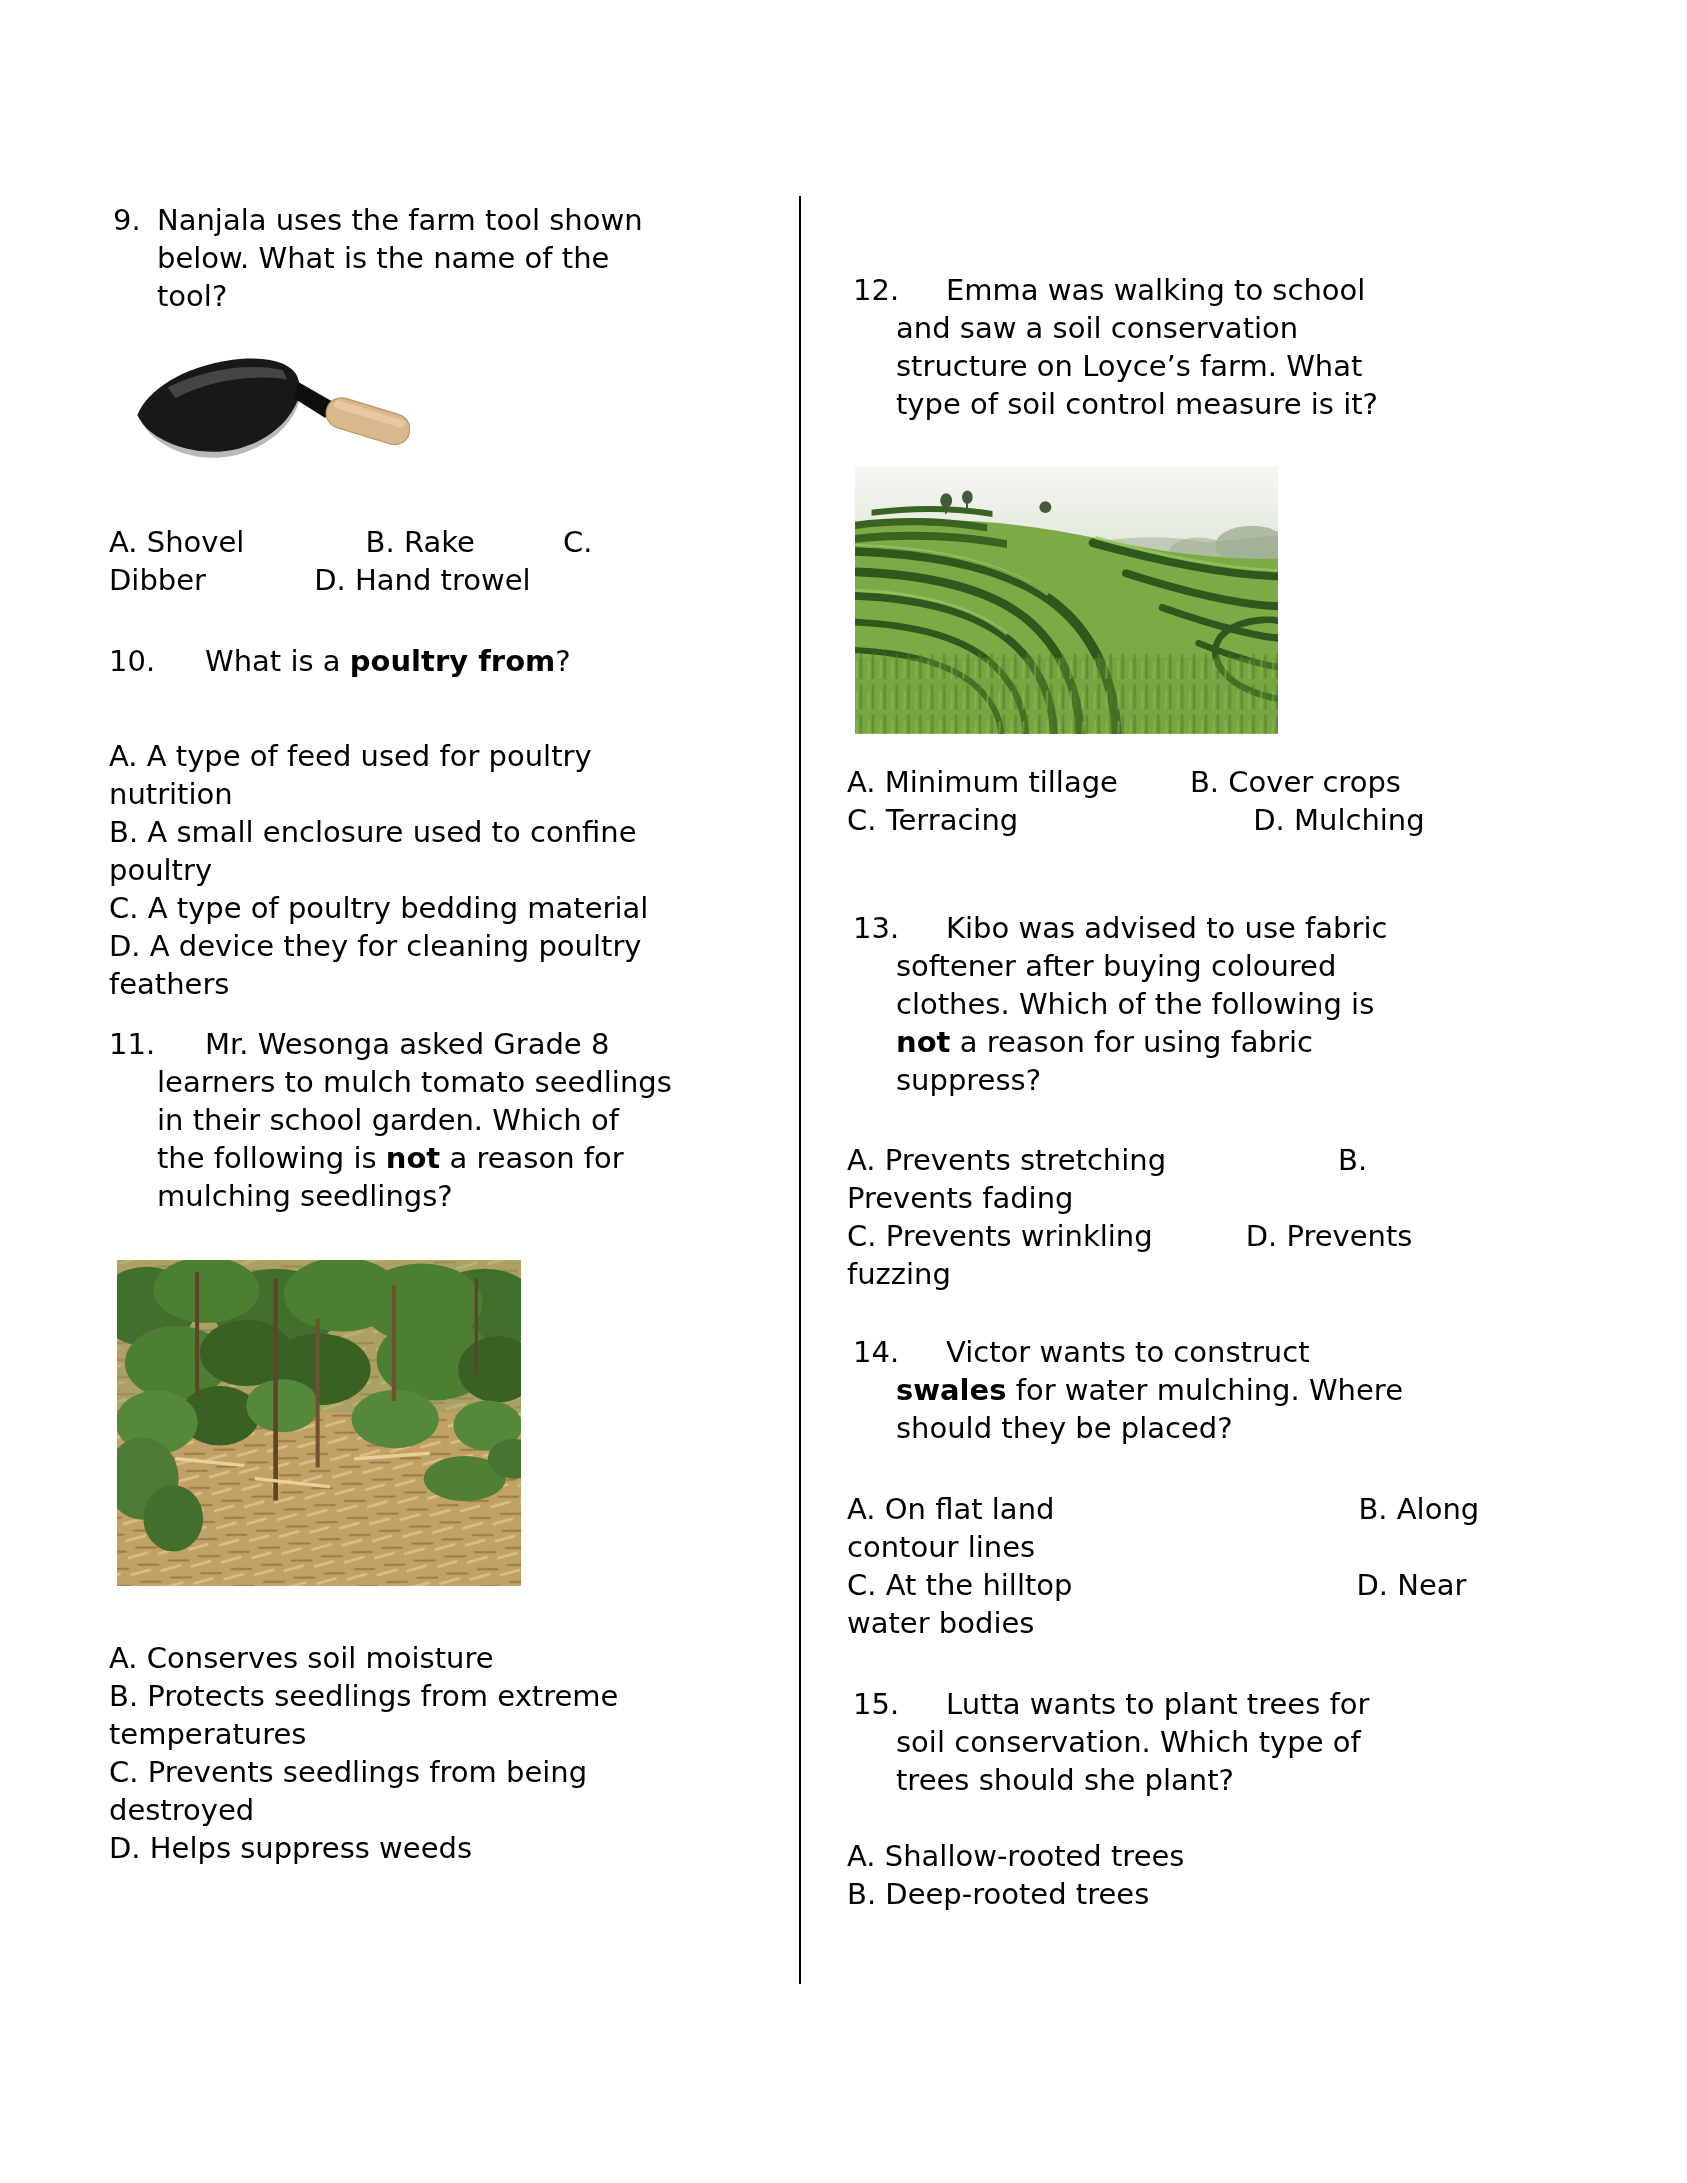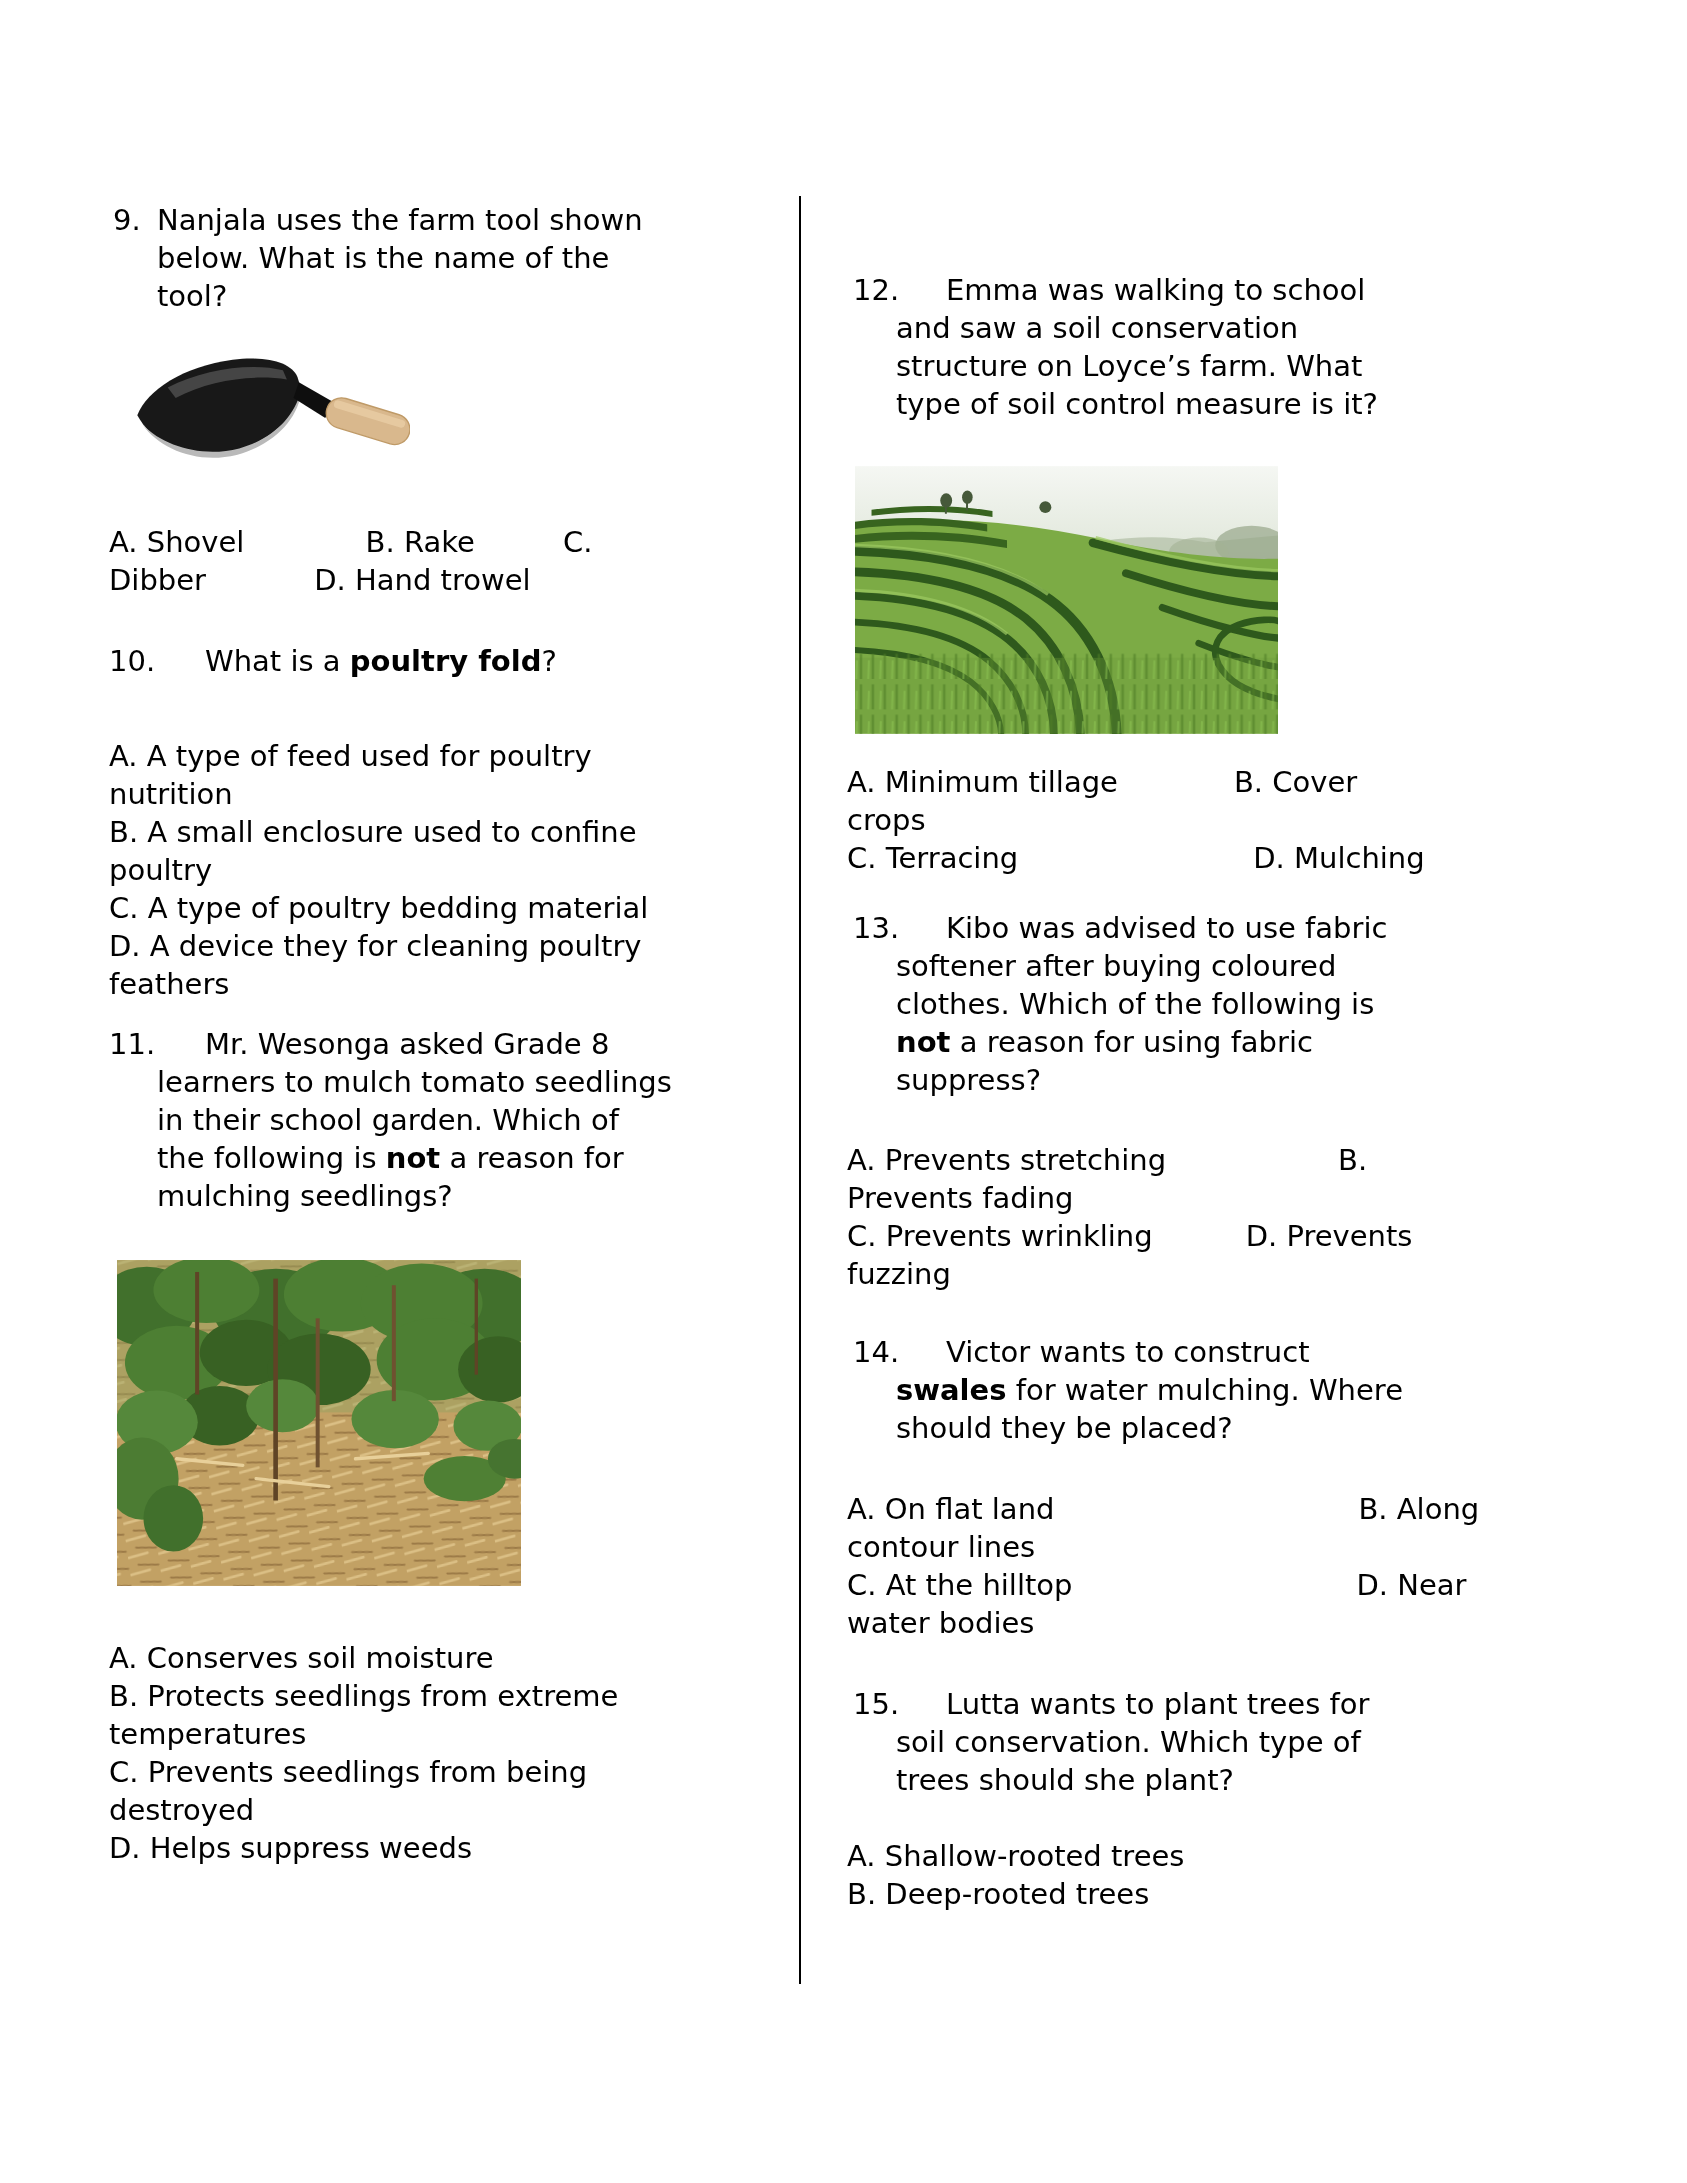--- a/index.html
+++ b/index.html
@@ -50,7 +50,7 @@
 
   <div class="abs stem" style="left:205px; top:642px; width:529px;">
     <span class="num" style="left:-96px">10.</span>
-    <div><span>What is a </span><b>poultry fold</b><span>?</span></div>
+    <div><span>What is a </span><b>poultry from</b><span>?</span></div>
   </div>
 
   <div class="abs" style="left:109px; top:717px; width:556px;margin-top:20px;">

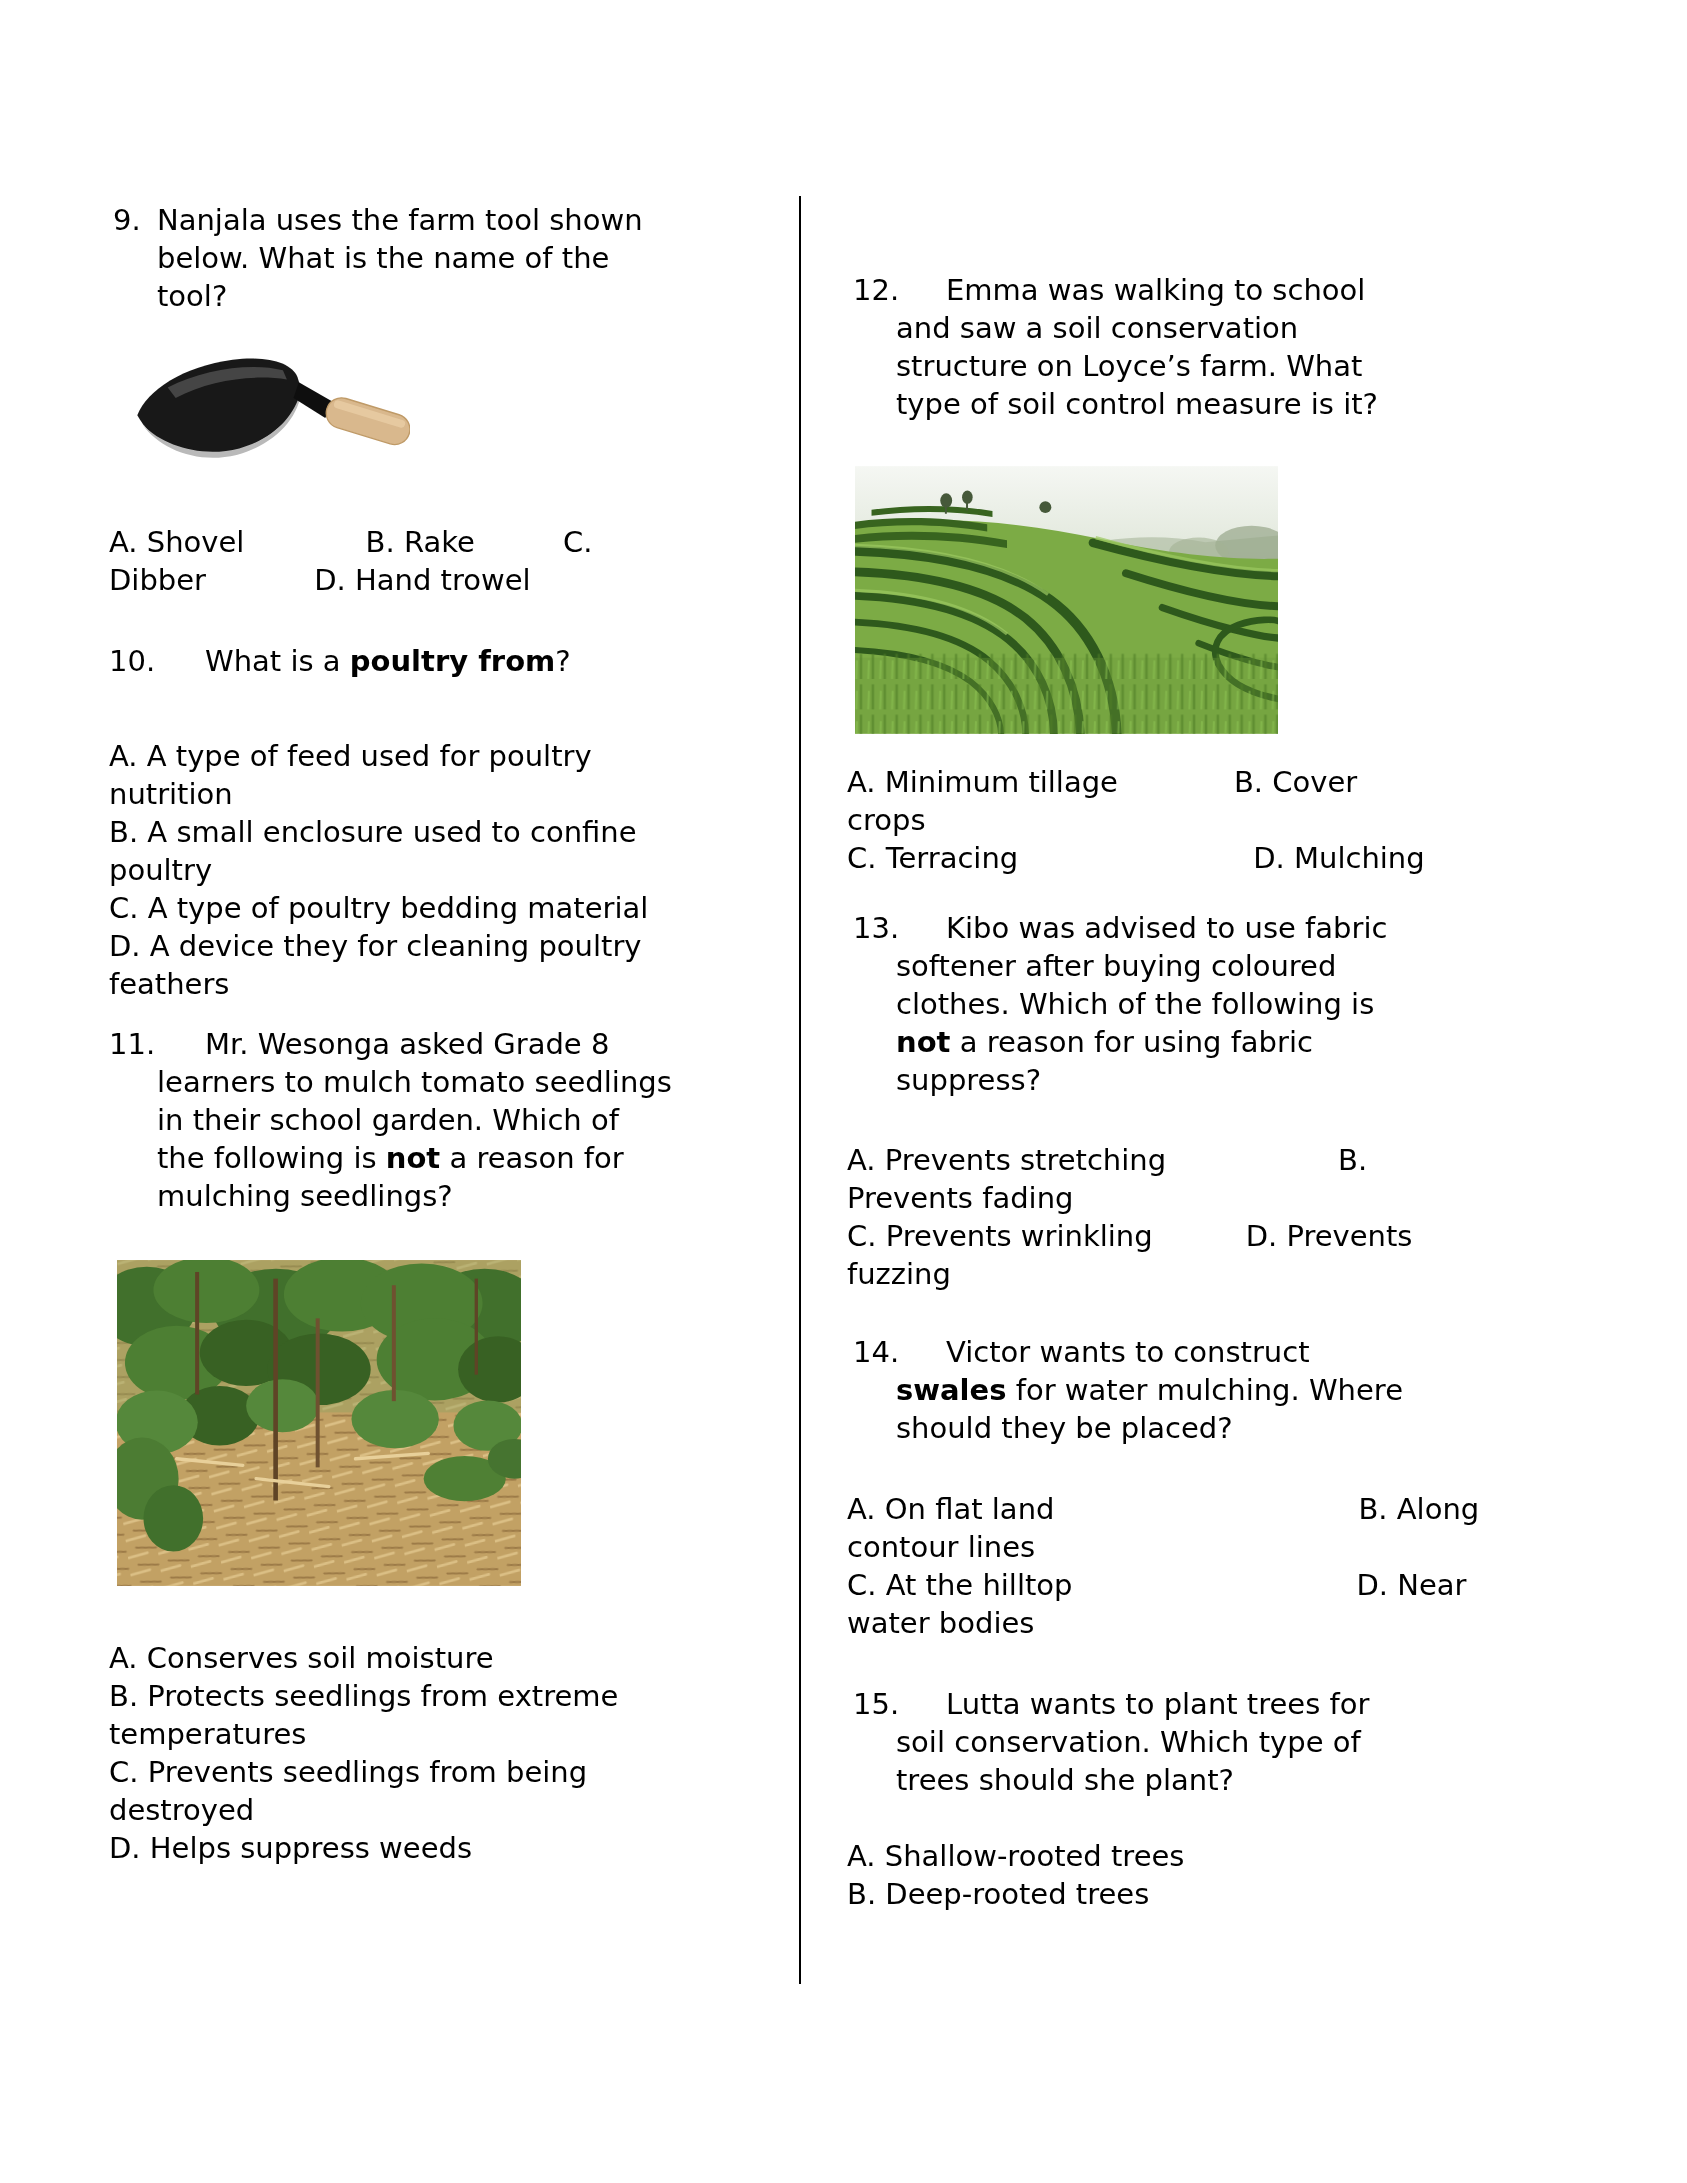--- a/index.html
+++ b/index.html
@@ -189,7 +189,7 @@
 
   <div class="abs" style="left:847px; top:763px;">
     <div style="width:582px">
-      <span class="opt" style="margin-right:116px">A. Minimum tillage</span><span class="opt">B. Cover crops</span>
+      <span class="opt" style="margin-right:72px">A. Minimum tillage</span><span class="opt">B. Cover crops</span>
     </div>
     <div style="width:629px">
       <span class="opt" style="margin-right:235px">C. Terracing</span><span class="opt">D. Mulching</span>

